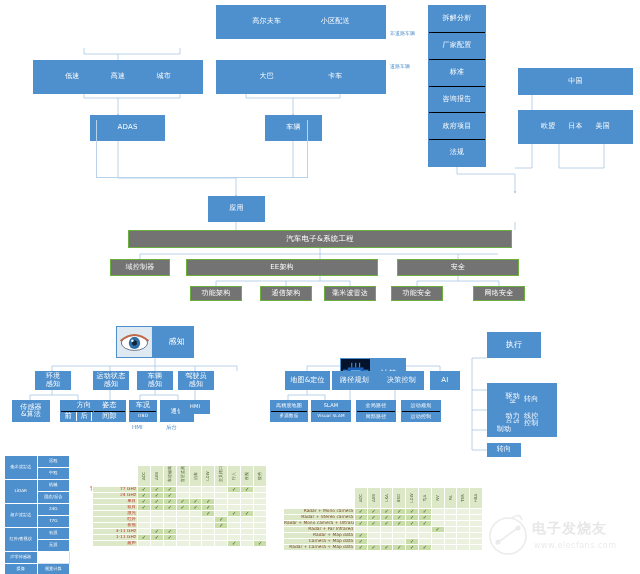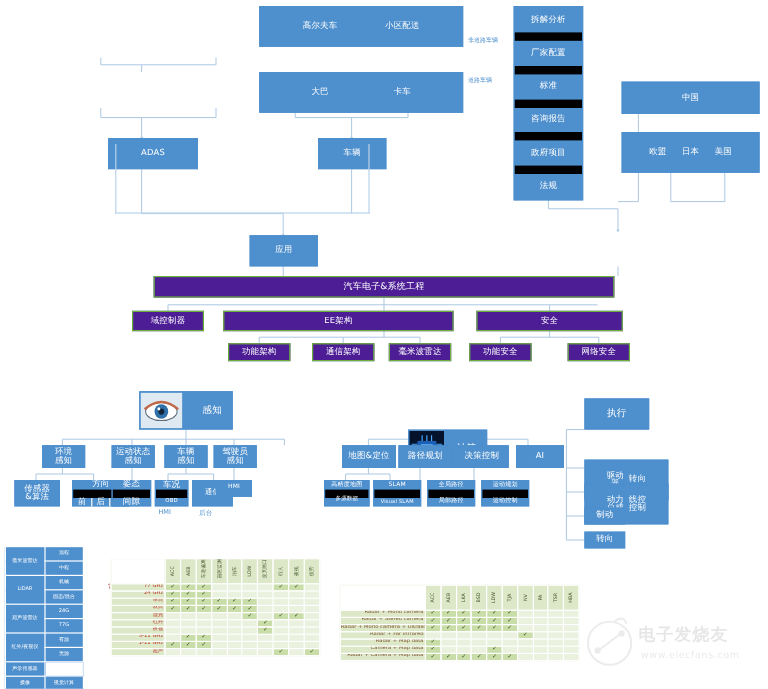--- a/index.html
+++ b/index.html
@@ -30,7 +30,7 @@
   .vstack{flex-direction:column;padding:0;}
   .vcell{
     flex:1 1 0;width:100%;display:flex;align-items:center;justify-content:center;
-    border-bottom:7px solid #000000;font-size:7px;line-height:1.05;text-align:center;
+    border-bottom:1px solid #000000;font-size:7px;line-height:1.05;text-align:center;
   }
   .vcell:last-child{border-bottom:none;}
   .tinylabel{

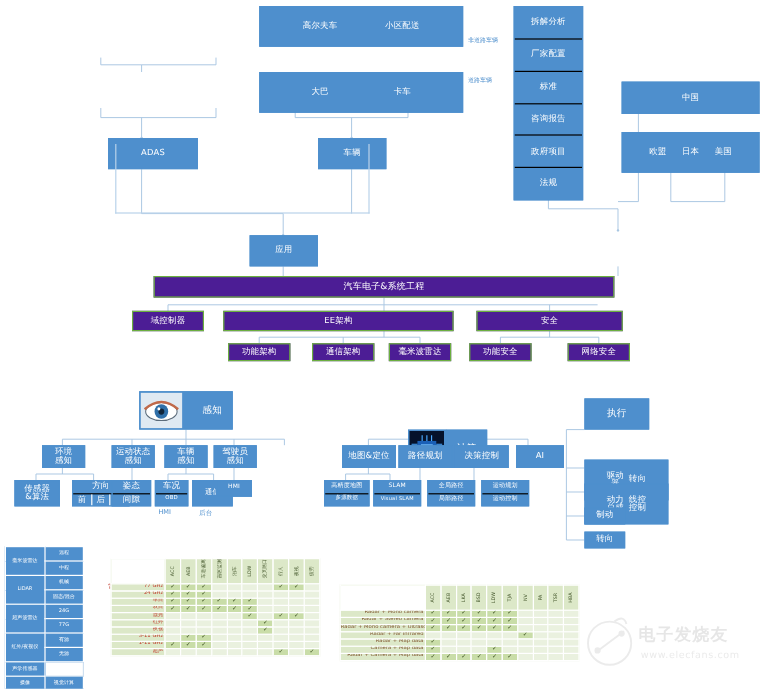--- a/index.html
+++ b/index.html
@@ -183,6 +183,11 @@
     </g>
   </svg>
 
+  <div class="node split" style="left:33px;top:60px;width:170px;height:30px;">
+    <div class="cell">低速</div>
+    <div class="cell">高速</div>
+    <div class="cell">城市</div>
+  </div>
 
   <div class="node" style="left:90px;top:115px;width:75px;height:26px;">ADAS</div>
 

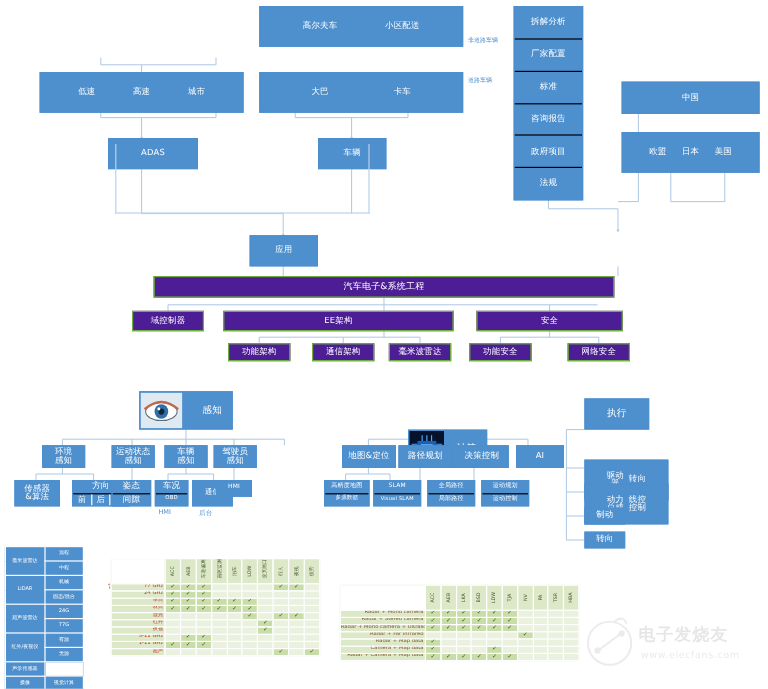--- a/index.html
+++ b/index.html
@@ -19,7 +19,7 @@
     font-size:7px;letter-spacing:0.2px;
     border:0.5px solid #4E8FCD;
   }
-  .node.green{background:#4c1d95;border-color:#6CAF3F;}
+  .node.green{background:#737373;border-color:#6CAF3F;}
   .node.split{padding:16px;justify-content:space-between;}
   .cell{
     flex:1 1 0;display:flex;align-items:center;justify-content:center;

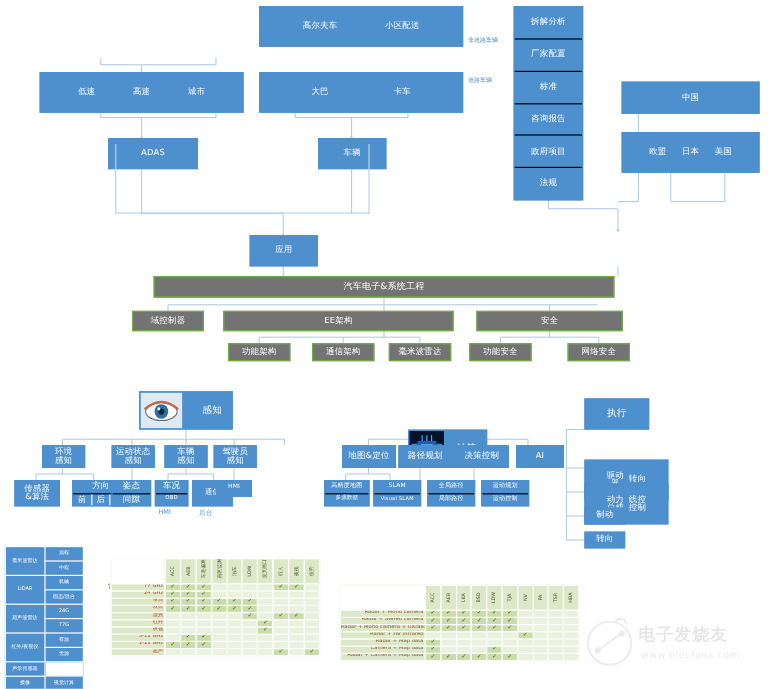--- a/index.html
+++ b/index.html
@@ -309,7 +309,7 @@
   <div class="node" style="left:285px;top:371px;width:45px;height:19px;">地图&amp;定位</div>
   <div class="node" style="left:332px;top:371px;width:45px;height:19px;">路径规划</div>
   <div class="node" style="left:379px;top:371px;width:45px;height:19px;">决策控制</div>
-  <div class="node" style="left:430px;top:371px;width:40px;height:19px;">AI</div>
+  <div class="node" style="left:430px;top:371px;width:30px;height:19px;">AI</div>
 
   <div class="node vstack" style="left:270px;top:400px;width:38px;height:22px;font-size:5px;">
     <div class="vcell" style="font-size:5px;">高精度地图</div>

